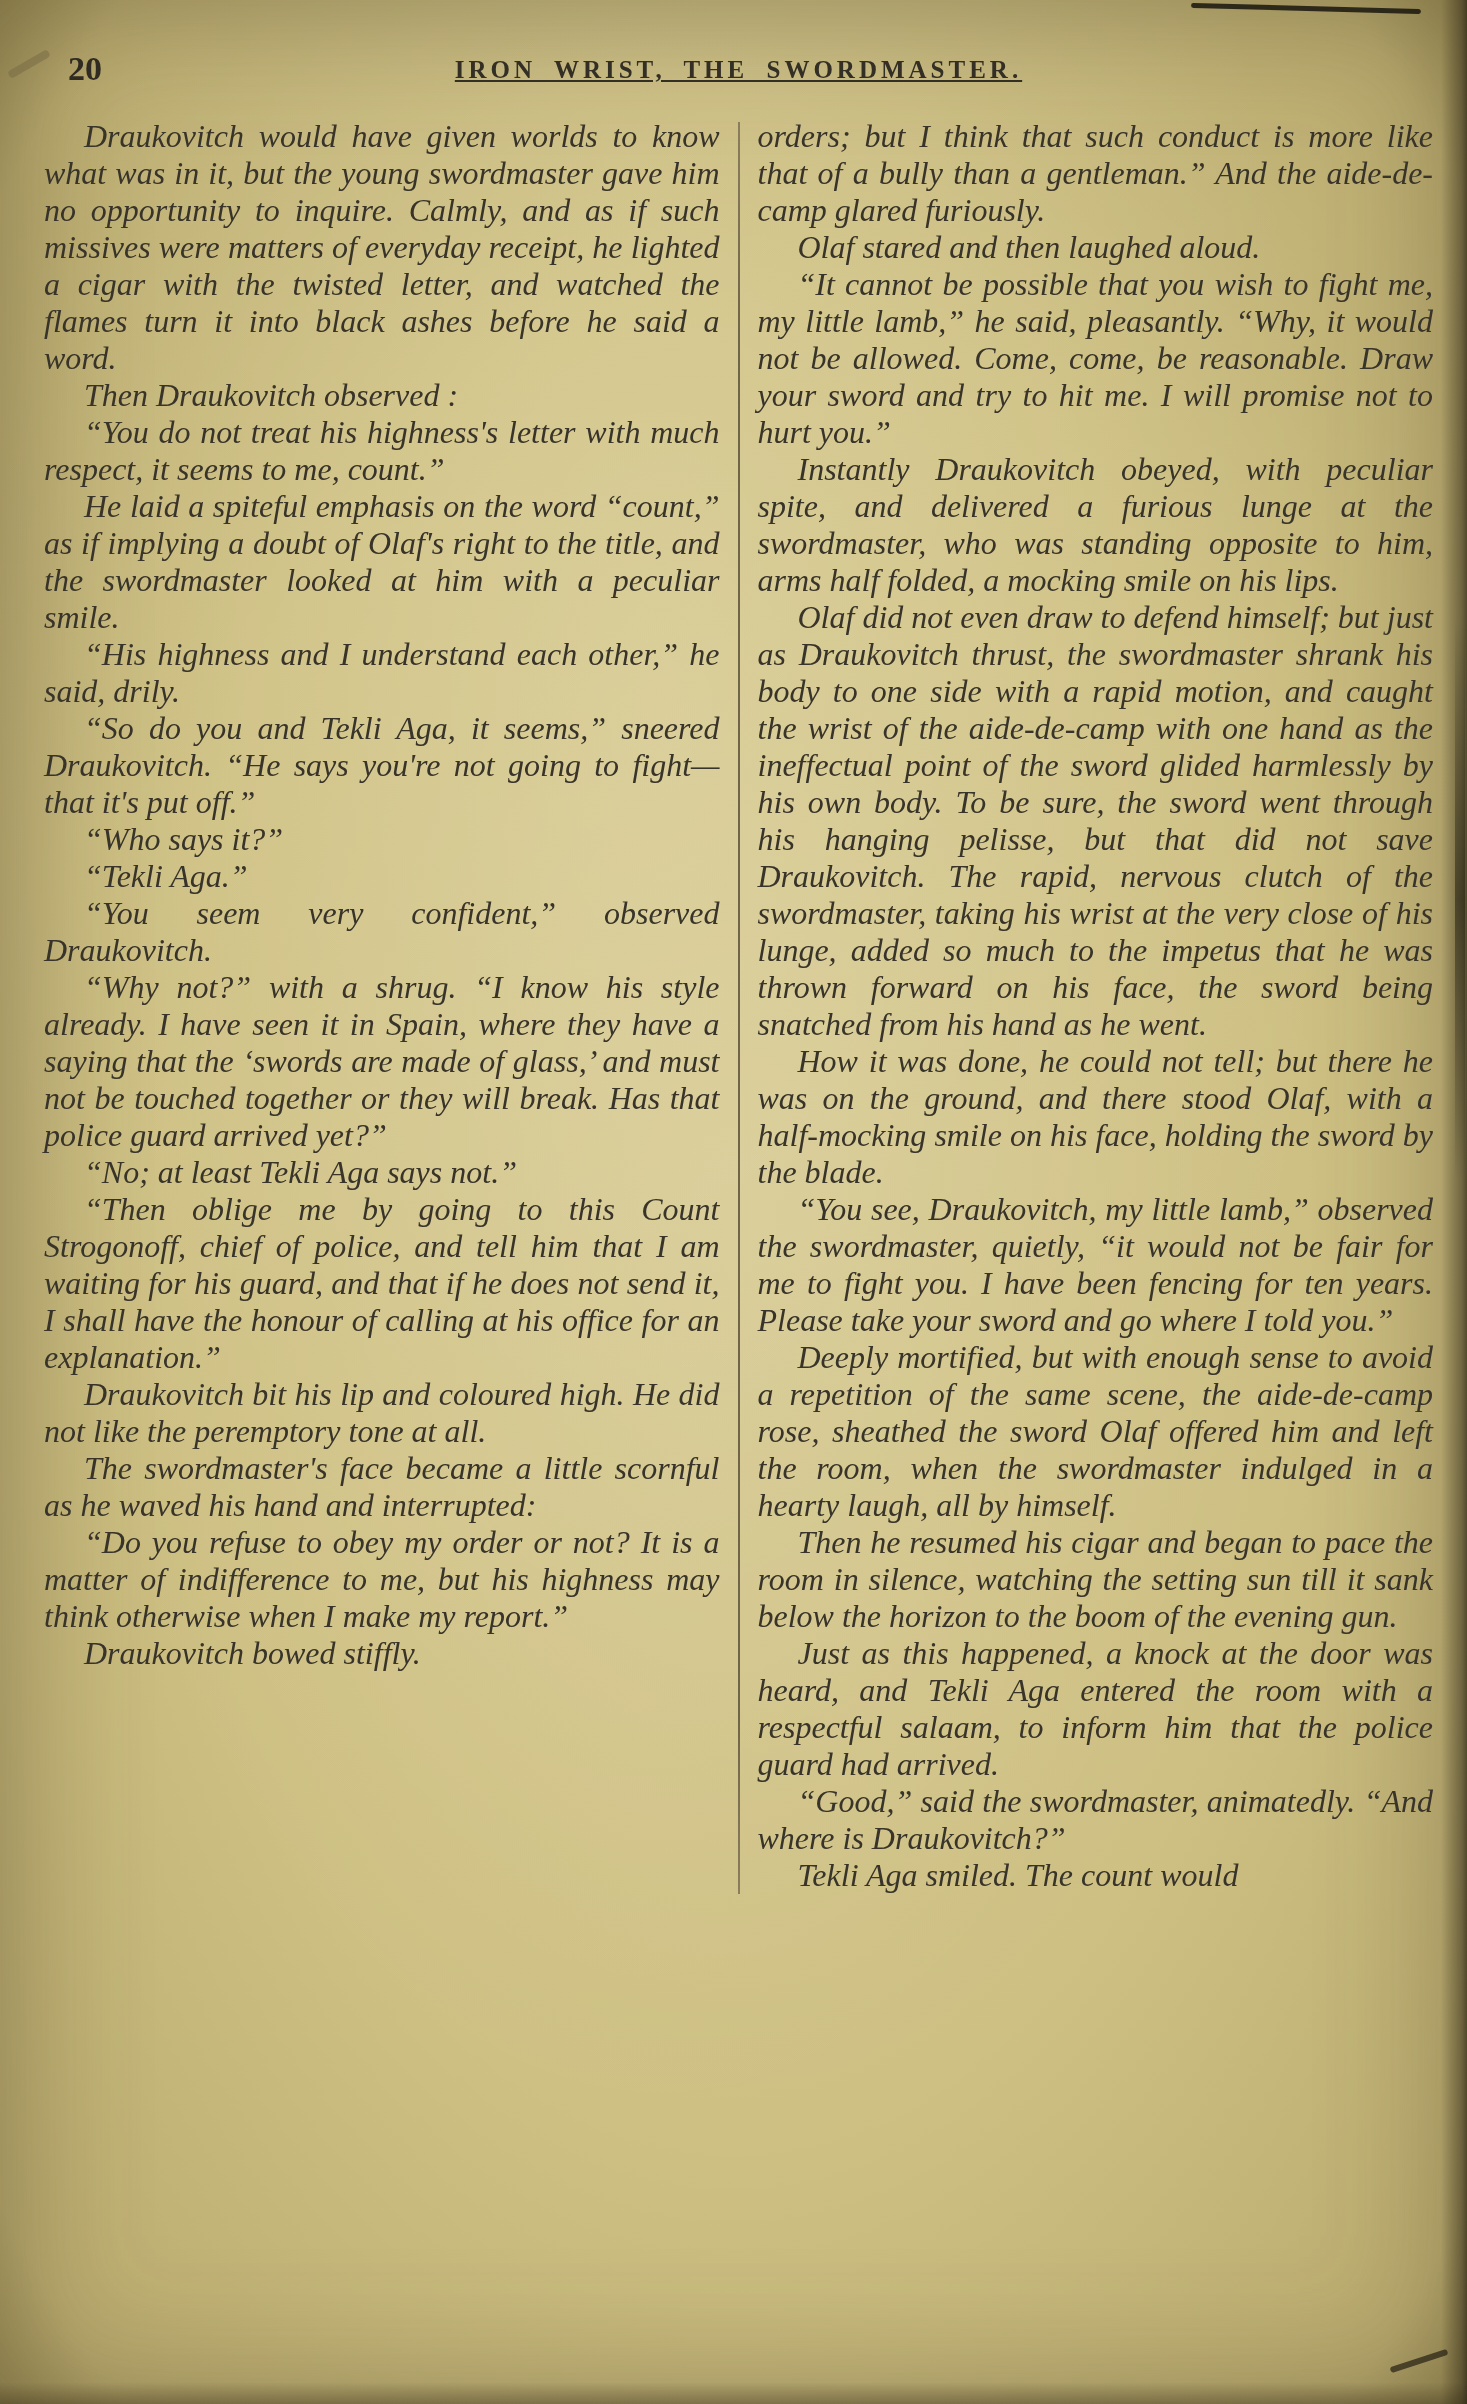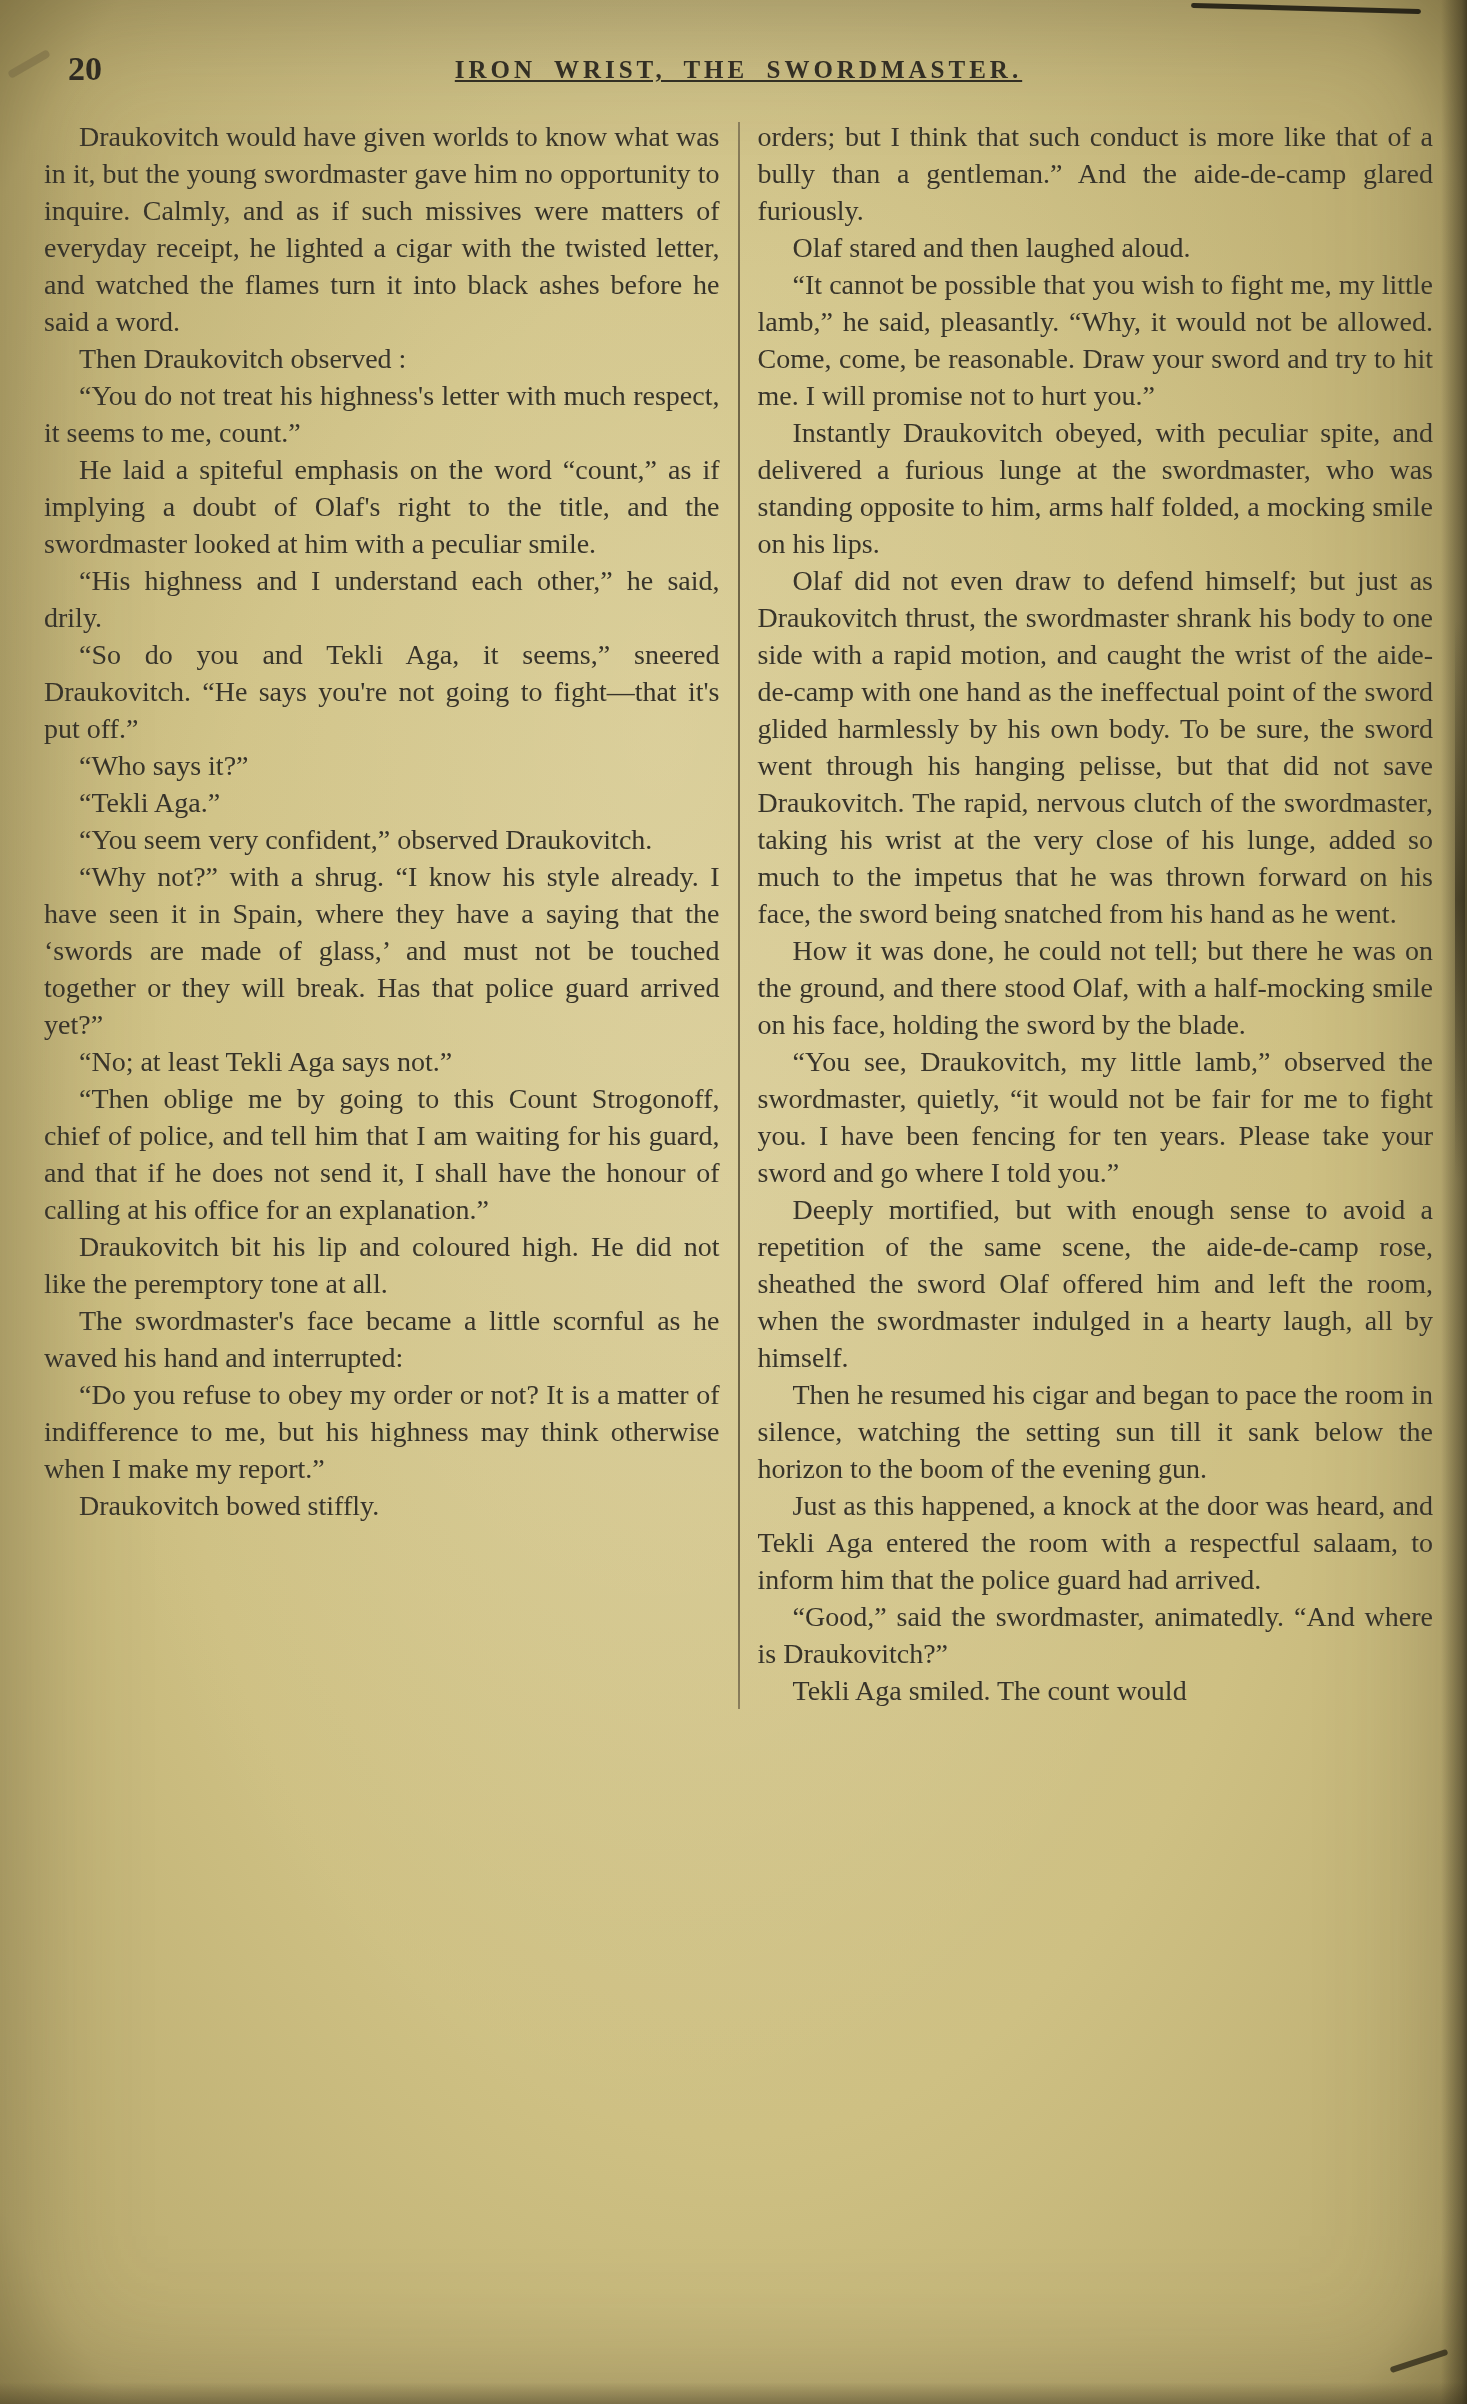--- a/index.html
+++ b/index.html
@@ -56,10 +56,11 @@
   }
   .column {
     flex: 1 1 0;
-    font-size: 28px;
+    font-size: 32px;
     line-height: 37px;
     text-align: justify;
     color: #38342a;
+    font-style: italic;
   }
   .column .para {
     margin: 0;

